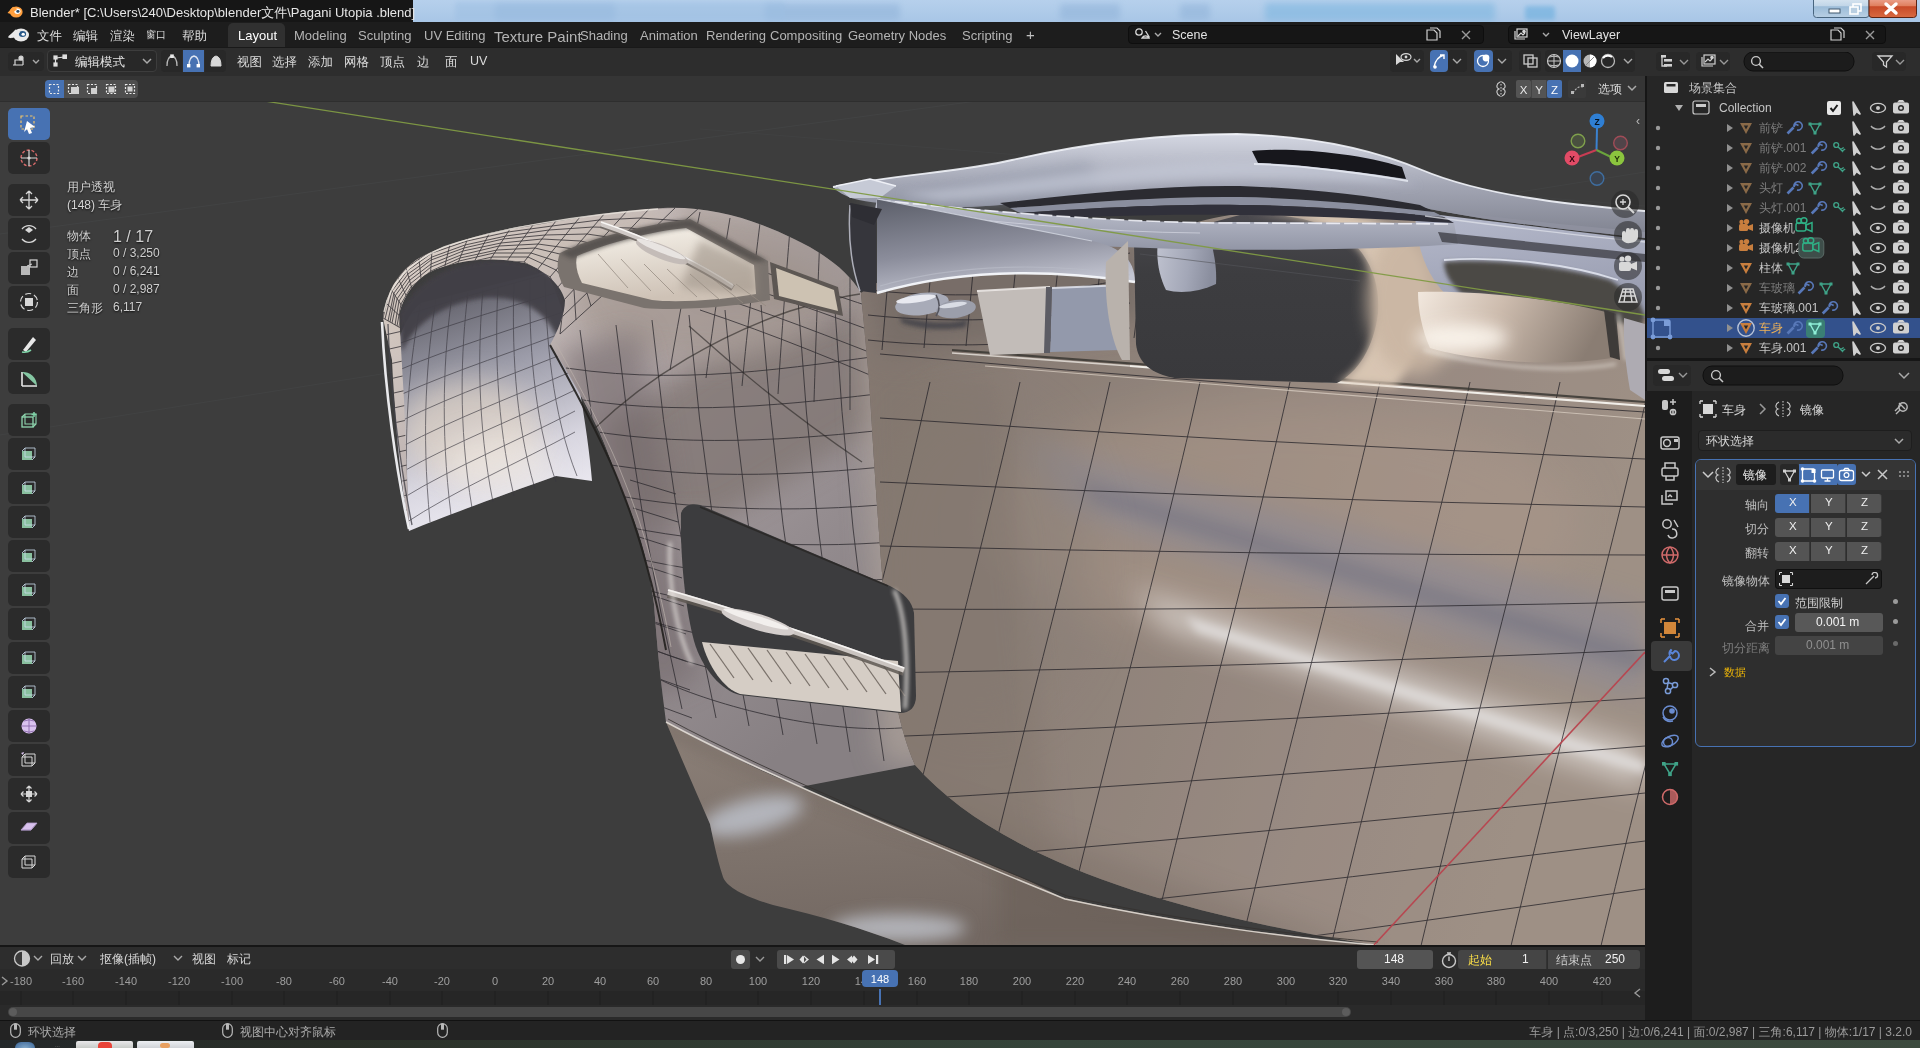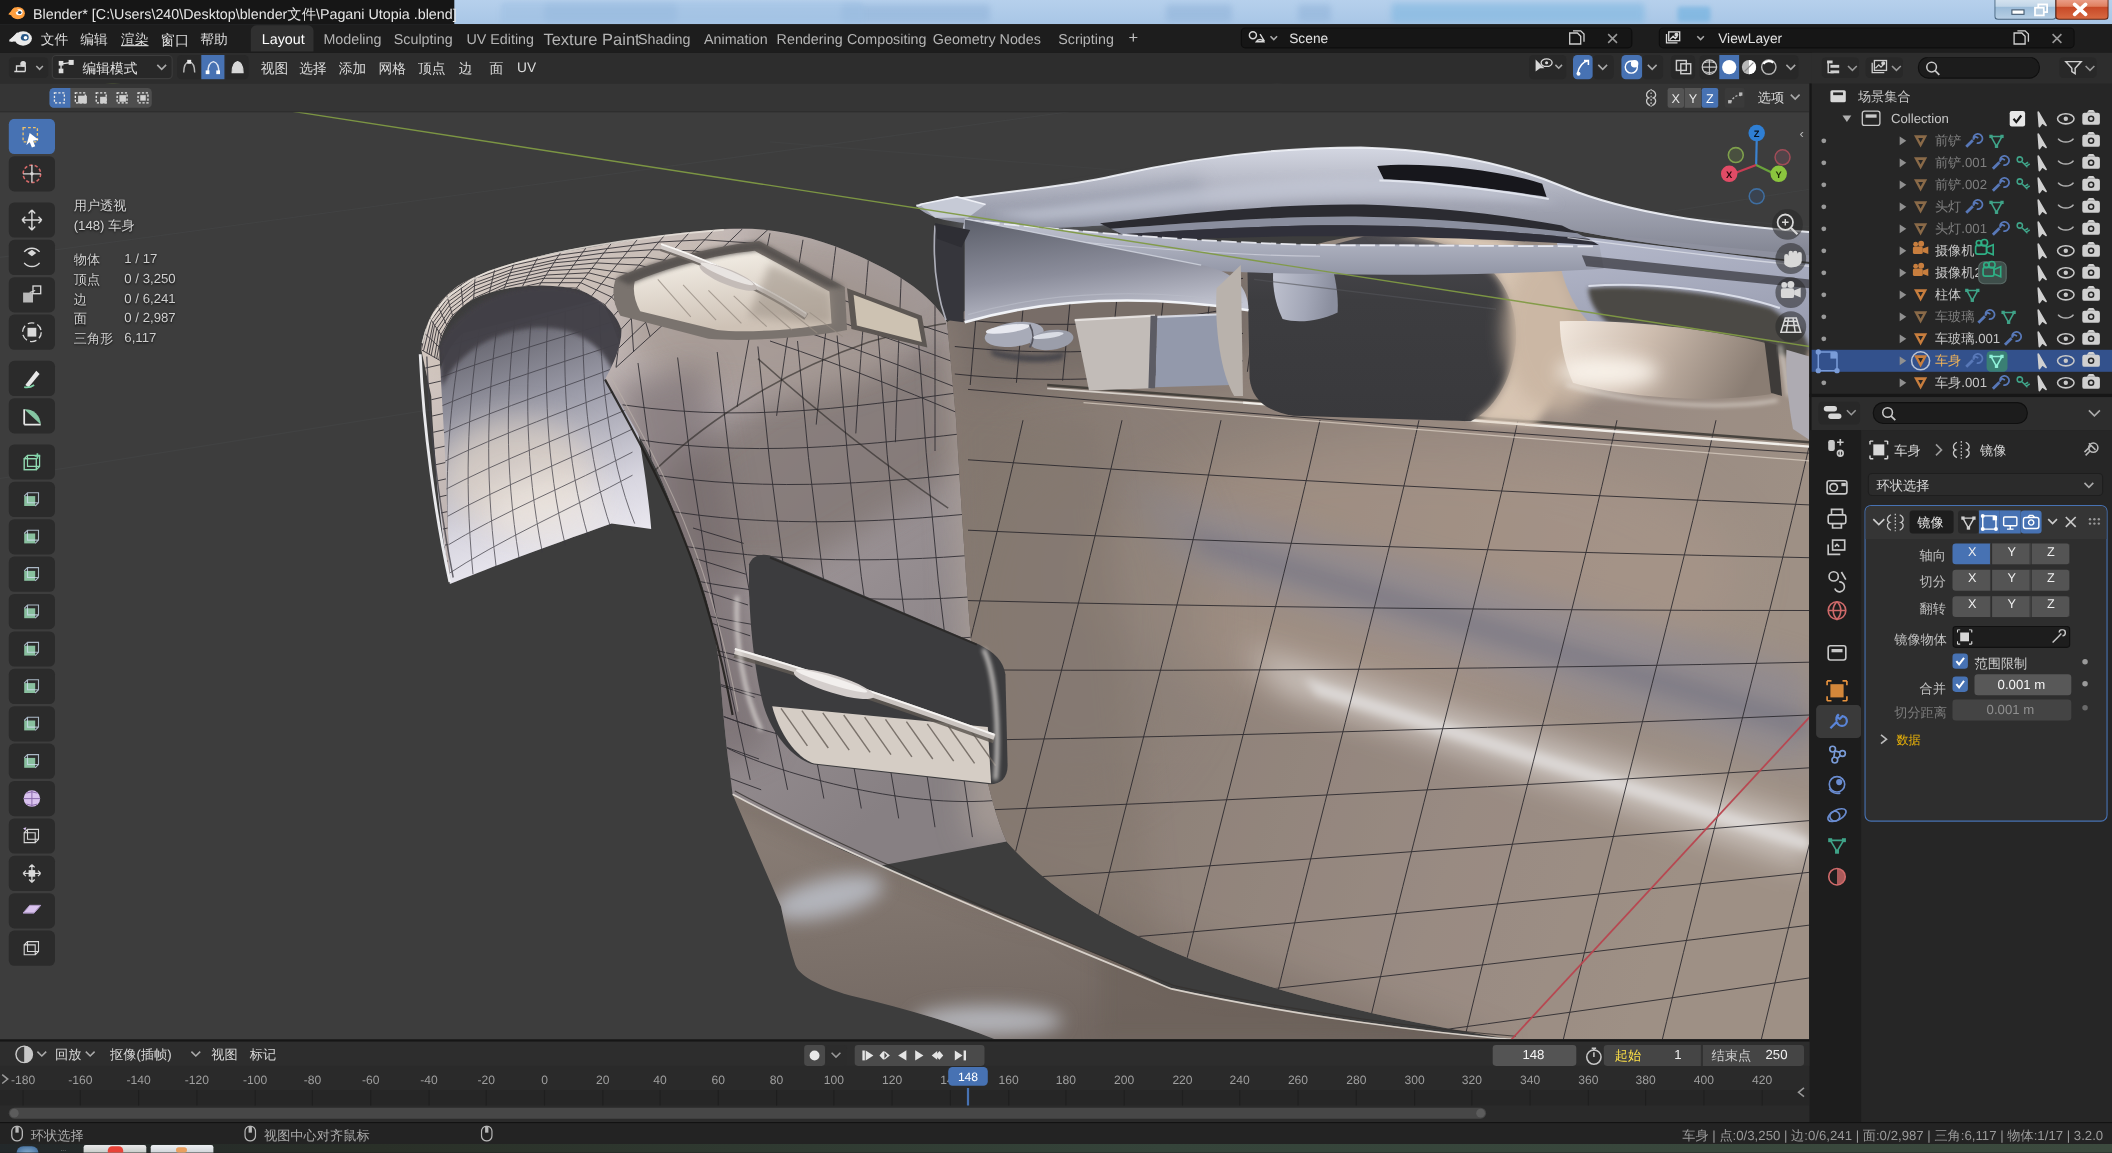--- a/index.html
+++ b/index.html
@@ -57,7 +57,7 @@
     </svg>
 <div class="abs tx" style="left:37px;top:28px;font-size:12.5px;color:#dedede;">文件</div>
 <div class="abs tx" style="left:73px;top:28px;font-size:12.5px;color:#dedede;">编辑</div>
-<div class="abs tx" style="left:110px;top:28px;font-size:12.5px;color:#dedede;text-decoration:underline;">渲染</div>
+<div class="abs tx" style="left:110px;top:28px;font-size:12.5px;color:#dedede;">渲染</div>
 <div class="abs tx" style="left:146px;top:28px;font-size:13px;color:#dedede;">窗口</div>
 <div class="abs tx" style="left:182px;top:28px;font-size:12.5px;color:#dedede;">帮助</div>
 <div class="abs" style="left:228px;top:23px;width:57px;height:24px;background:#303030;border-radius:5px 5px 0 0;"></div>

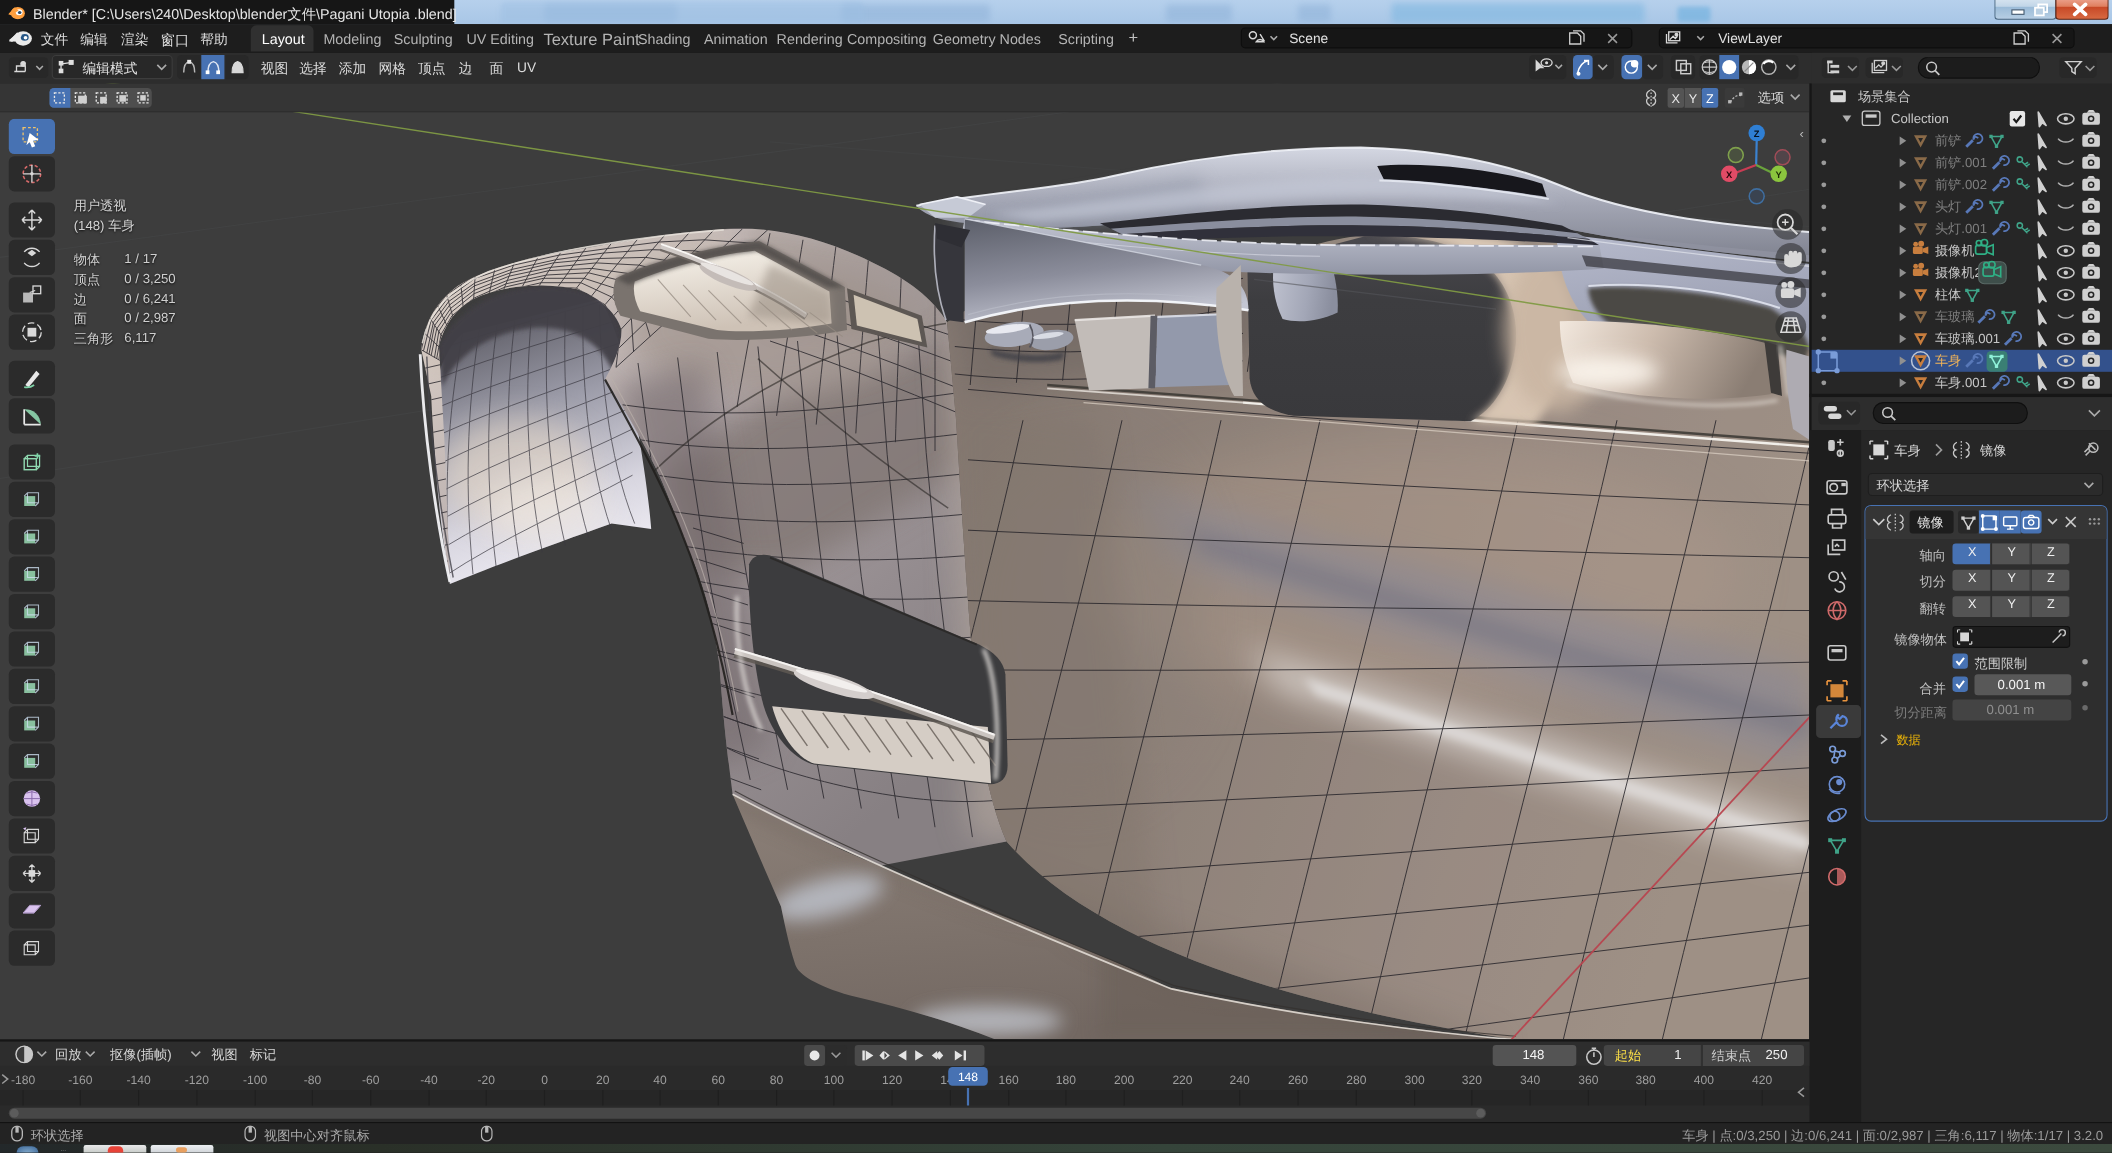--- a/index.html
+++ b/index.html
@@ -58,7 +58,7 @@
 <div class="abs tx" style="left:37px;top:28px;font-size:12.5px;color:#dedede;">文件</div>
 <div class="abs tx" style="left:73px;top:28px;font-size:12.5px;color:#dedede;">编辑</div>
 <div class="abs tx" style="left:110px;top:28px;font-size:12.5px;color:#dedede;">渲染</div>
-<div class="abs tx" style="left:146px;top:28px;font-size:13px;color:#dedede;">窗口</div>
+<div class="abs tx" style="left:146px;top:28px;font-size:10px;color:#dedede;">窗口</div>
 <div class="abs tx" style="left:182px;top:28px;font-size:12.5px;color:#dedede;">帮助</div>
 <div class="abs" style="left:228px;top:23px;width:57px;height:24px;background:#303030;border-radius:5px 5px 0 0;"></div>
 <div class="abs tx" style="left:238px;top:28px;font-size:13px;color:#ffffff;">Layout</div>

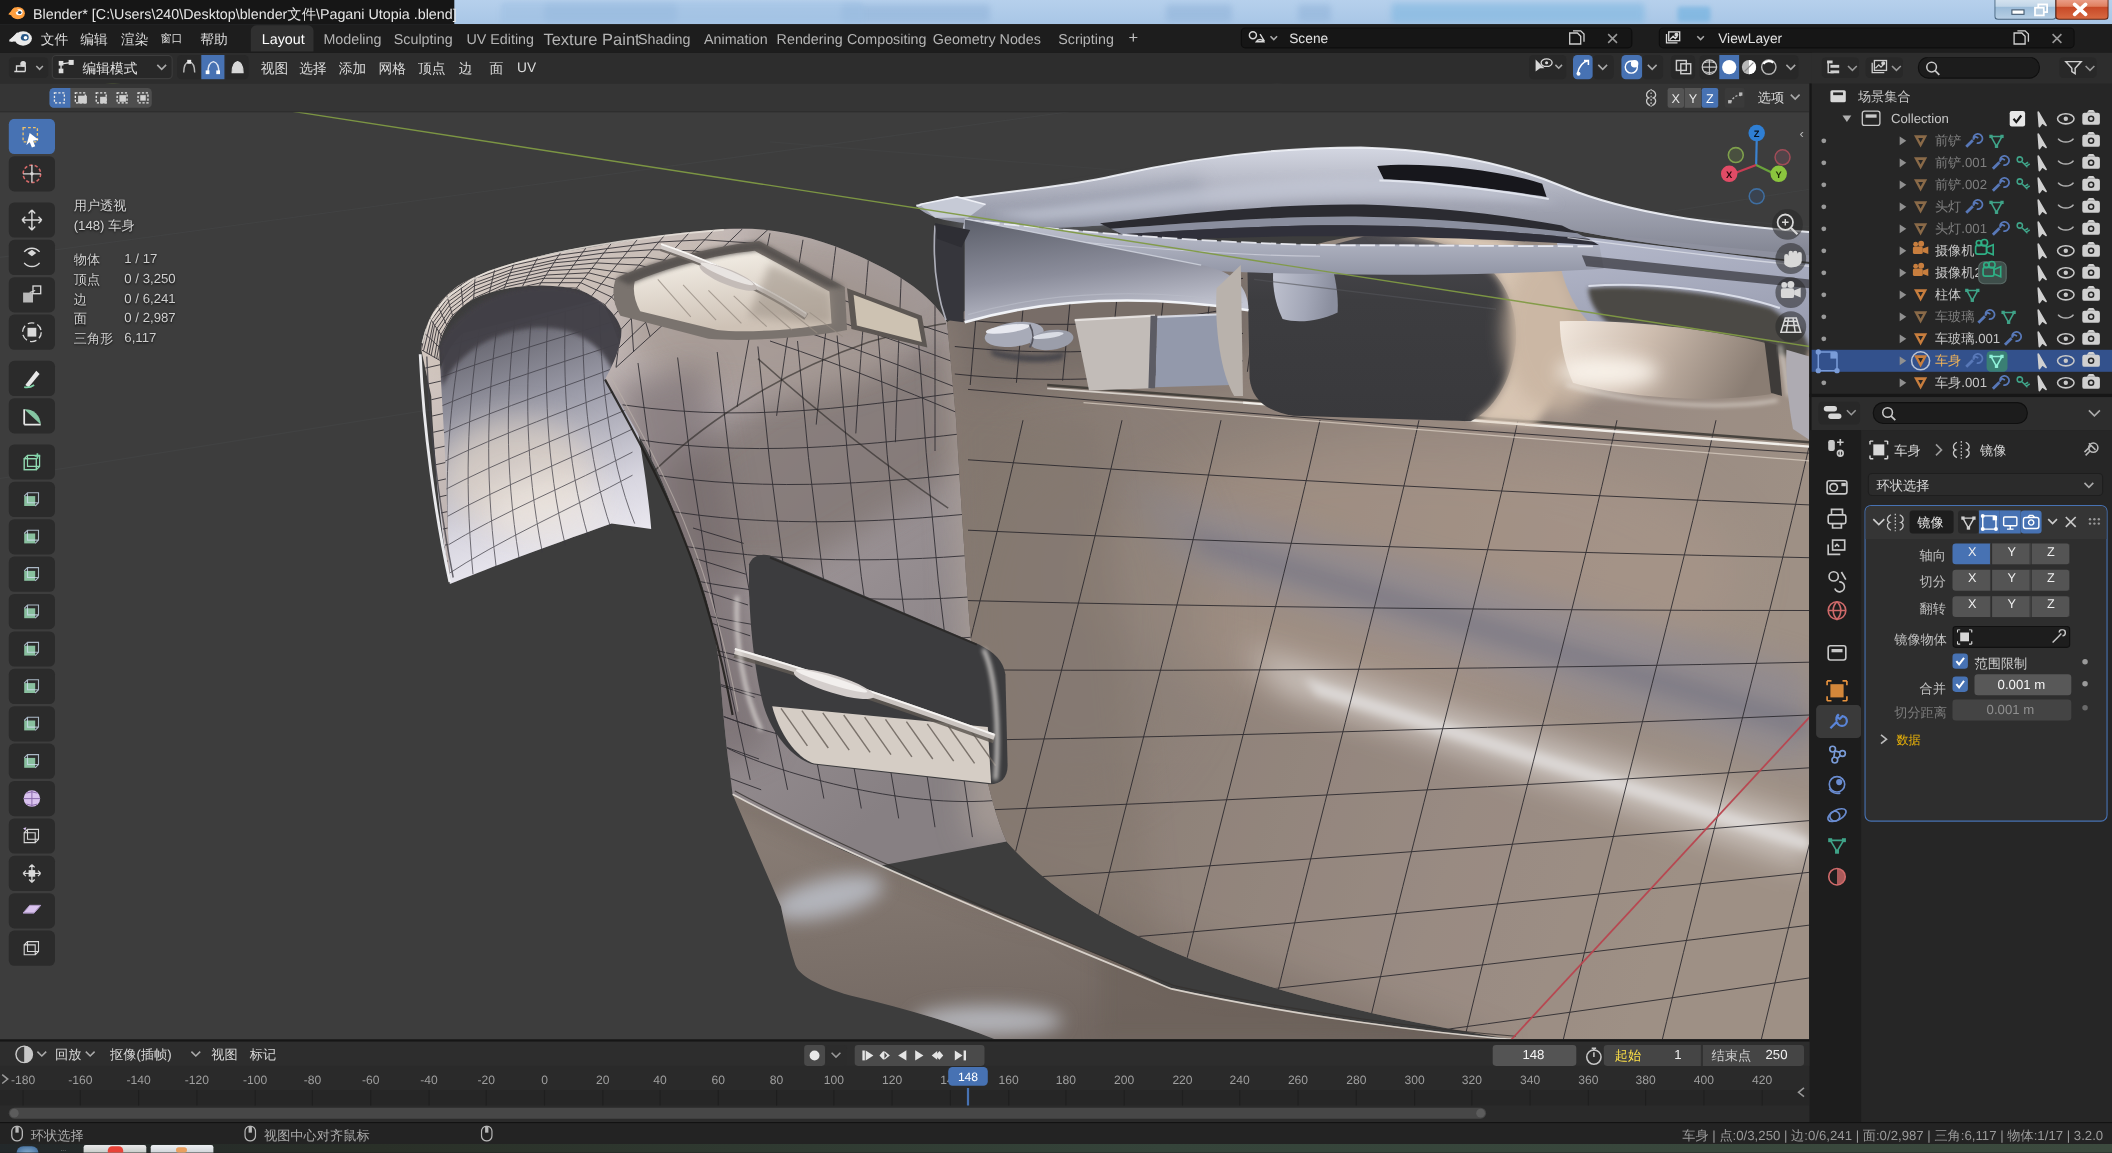--- a/index.html
+++ b/index.html
@@ -719,7 +719,7 @@
 <div class="abs tx" style="left:67px;top:103px;font-size:12px;color:#d4d4d4;text-shadow:0 1px 2px rgba(0,0,0,.8);">用户透视</div>
 <div class="abs tx" style="left:67px;top:121px;font-size:12px;color:#d4d4d4;text-shadow:0 1px 2px rgba(0,0,0,.8);">(148) 车身</div>
 <div class="abs tx" style="left:67px;top:152px;font-size:12px;color:#cfcfcf;text-shadow:0 1px 2px rgba(0,0,0,.8);">物体</div>
-<div class="abs tx" style="left:113px;top:152px;font-size:12px;color:#cfcfcf;text-shadow:0 1px 2px rgba(0,0,0,.8);">1 / 17</div>
+<div class="abs tx" style="left:113px;top:152px;font-size:16px;color:#cfcfcf;text-shadow:0 1px 2px rgba(0,0,0,.8);">1 / 17</div>
 <div class="abs tx" style="left:67px;top:170px;font-size:12px;color:#cfcfcf;text-shadow:0 1px 2px rgba(0,0,0,.8);">顶点</div>
 <div class="abs tx" style="left:113px;top:170px;font-size:12px;color:#cfcfcf;text-shadow:0 1px 2px rgba(0,0,0,.8);">0 / 3,250</div>
 <div class="abs tx" style="left:67px;top:188px;font-size:12px;color:#cfcfcf;text-shadow:0 1px 2px rgba(0,0,0,.8);">边</div>

